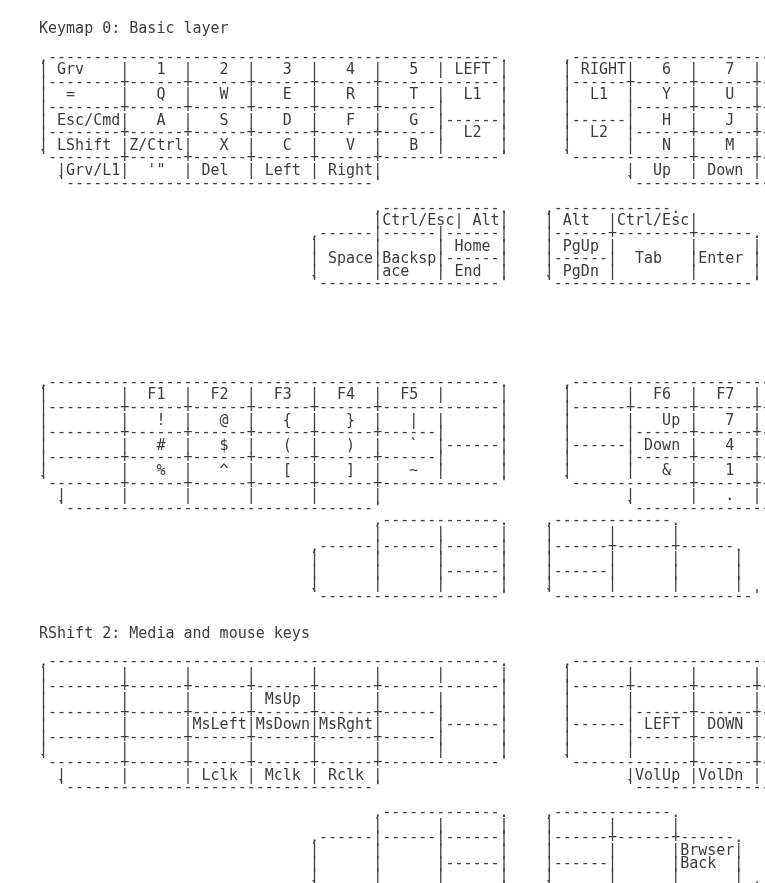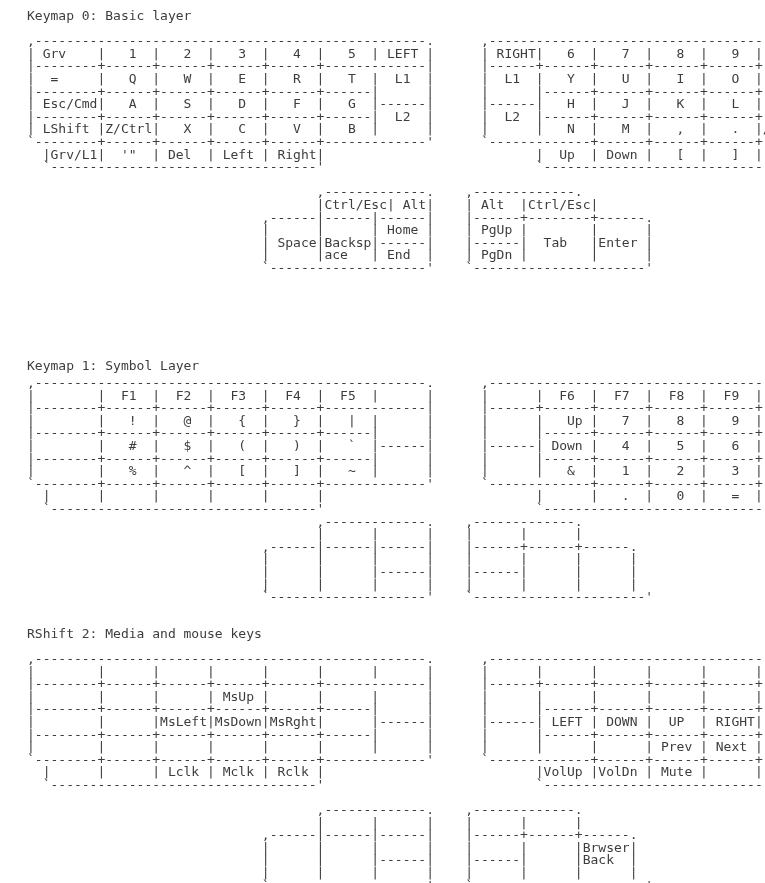--- a/index.html
+++ b/index.html
@@ -15,9 +15,9 @@
     overflow: hidden;
   }
   pre {
-    margin: 4px;
+    margin: 16px;
     font-family: "DejaVu Sans Mono", "Liberation Mono", monospace;
-    font-size: 13px;
+    font-size: 15px;
     line-height: 12.6px;
     color: #3d3d3d;
     white-space: pre;

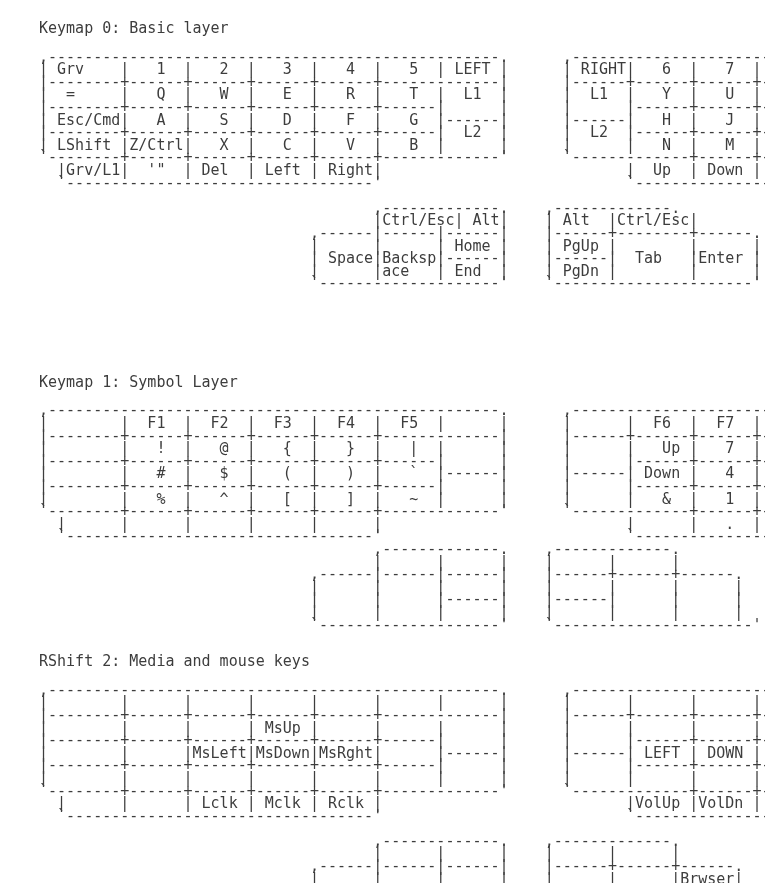--- a/index.html
+++ b/index.html
@@ -58,7 +58,6 @@
   </section>
 
   <section class="keymap keymap-1">
-    <pre class="keymap-title">Keymap 1: Symbol Layer</pre>
     <pre class="keymap-art">,--------------------------------------------------.      ,--------------------------------------------------.
 |        |  F1  |  F2  |  F3  |  F4  |  F5  |      |      |      |  F6  |  F7  |  F8  |  F9  |  F10 |   F11  |
 |--------+------+------+------+------+-------------|      |------+------+------+------+------+------+--------|

